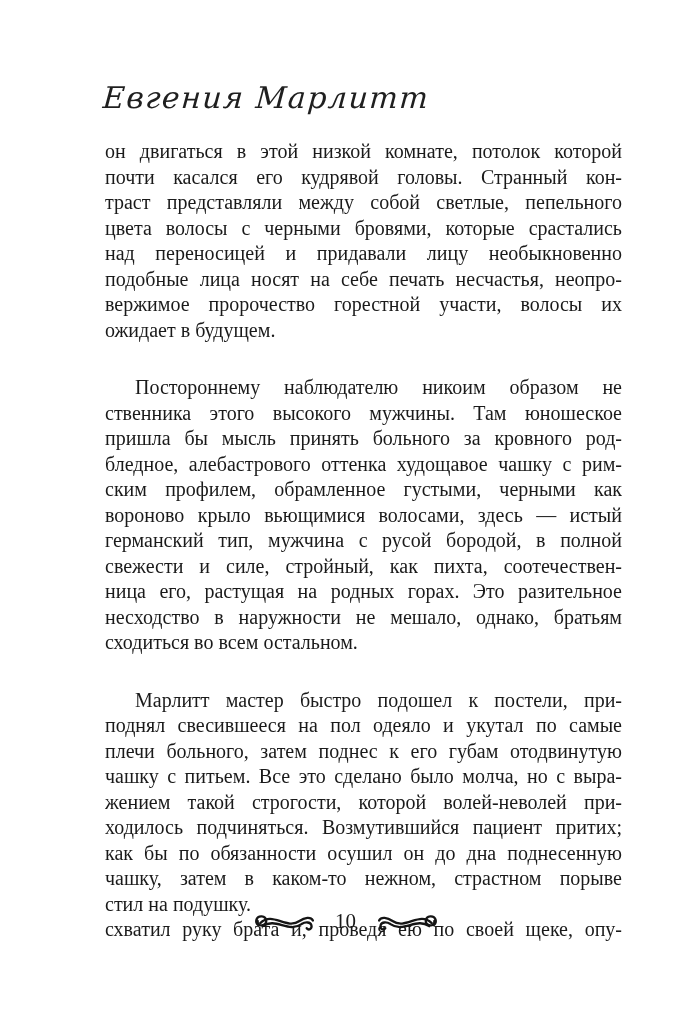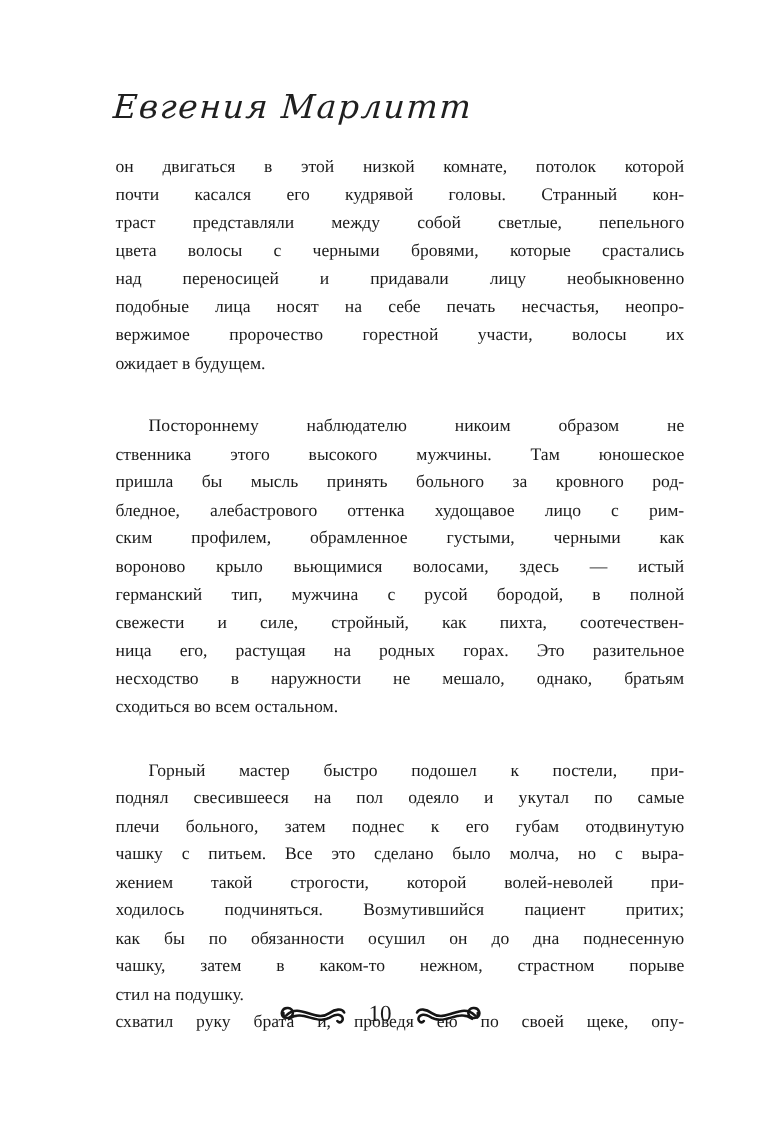--- a/index.html
+++ b/index.html
@@ -37,7 +37,7 @@
     left: 105px;
     top: 139px;
     width: 517px;
-    font-size: 16px;
+    font-size: 20px;
   }
   .paragraph { margin: 0; }
   .line {

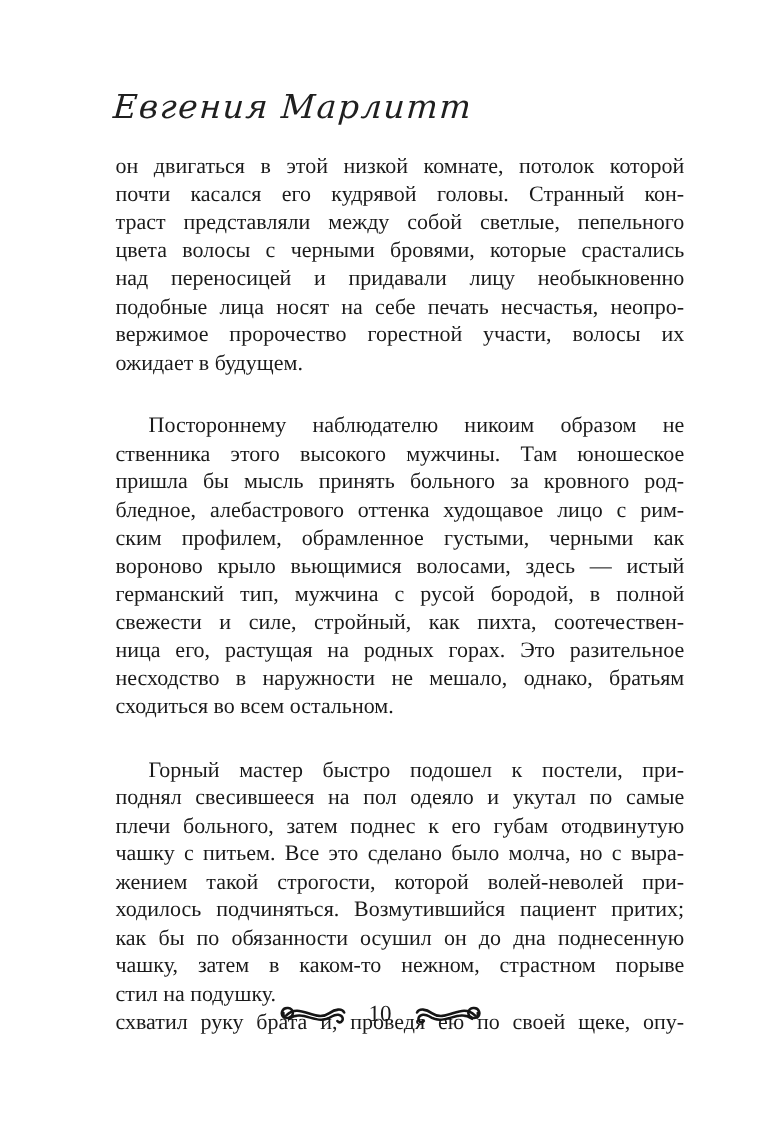--- a/index.html
+++ b/index.html
@@ -101,7 +101,7 @@
         <div class="line indent">Постороннему наблюдателю никоим образом не</div>
         <div class="line">ственника этого высокого мужчины. Там юношеское</div>
         <div class="line">пришла бы мысль принять больного за кровного род-</div>
-        <div class="line">бледное, алебастрового оттенка худощавое лицо с рим-</div>
+        <div class="line">бледное, алебастрового оттенка худощавое чашку с рим-</div>
         <div class="line">ским профилем, обрамленное густыми, черными как</div>
         <div class="line">вороново крыло вьющимися волосами, здесь — истый</div>
         <div class="line">германский тип, мужчина с русой бородой, в полной</div>

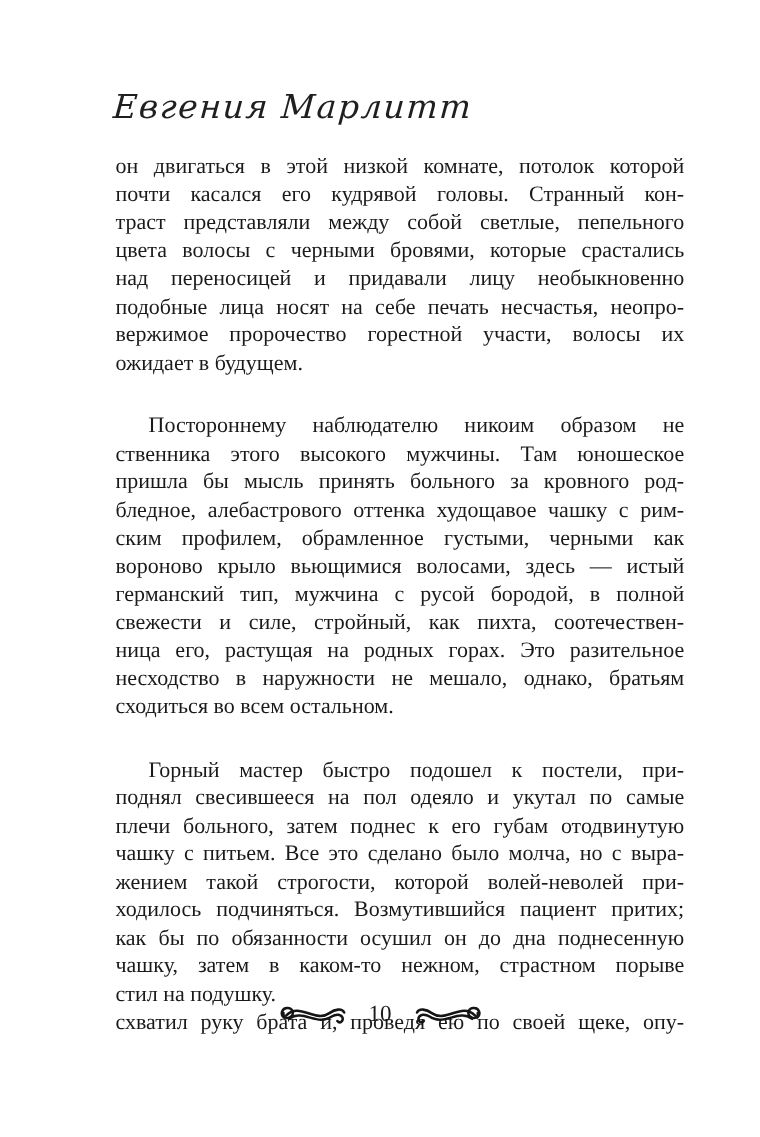--- a/index.html
+++ b/index.html
@@ -111,7 +111,7 @@
         <div class="line last">сходиться во всем остальном.</div>
       </div>
       <div class="paragraph">
-        <div class="line indent">Горный мастер быстро подошел к постели, при-</div>
+        <div class="line indent">Марлитт мастер быстро подошел к постели, при-</div>
         <div class="line">поднял свесившееся на пол одеяло и укутал по самые</div>
         <div class="line">плечи больного, затем поднес к его губам отодвинутую</div>
         <div class="line">чашку с питьем. Все это сделано было молча, но с выра-</div>

